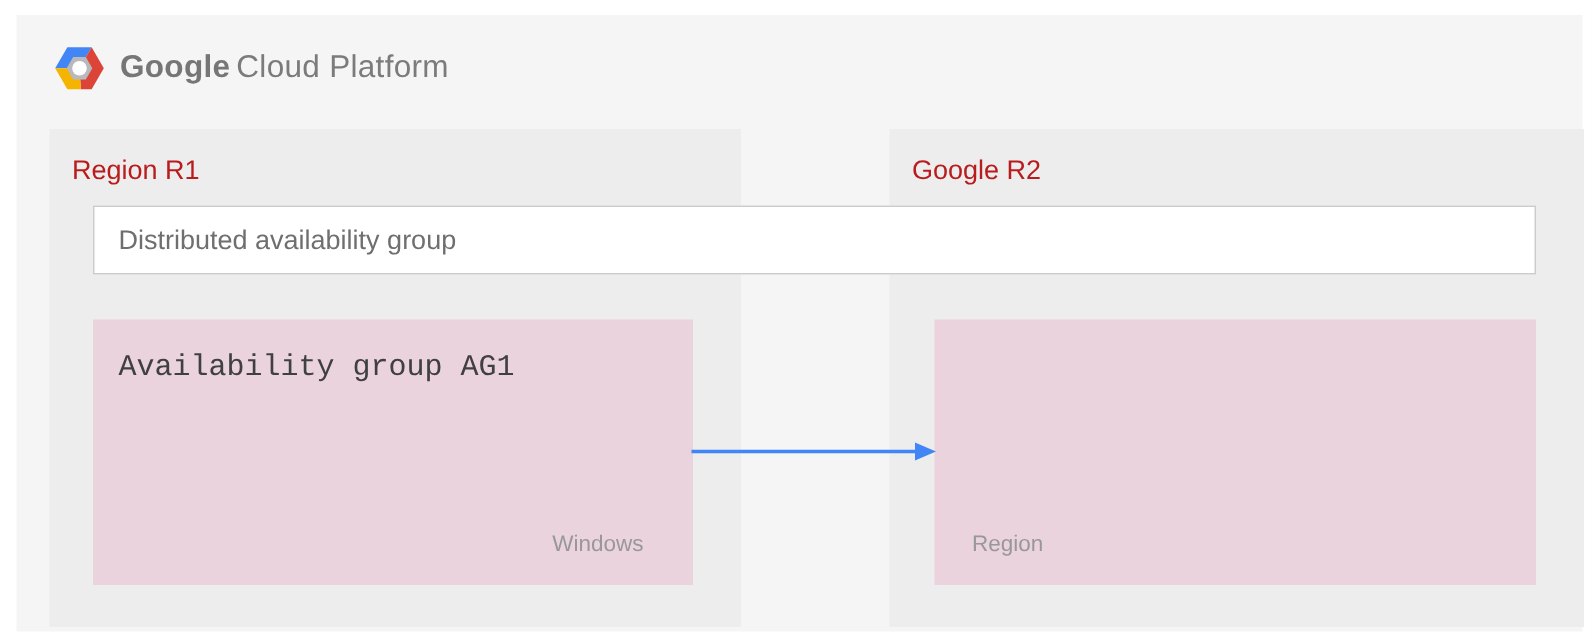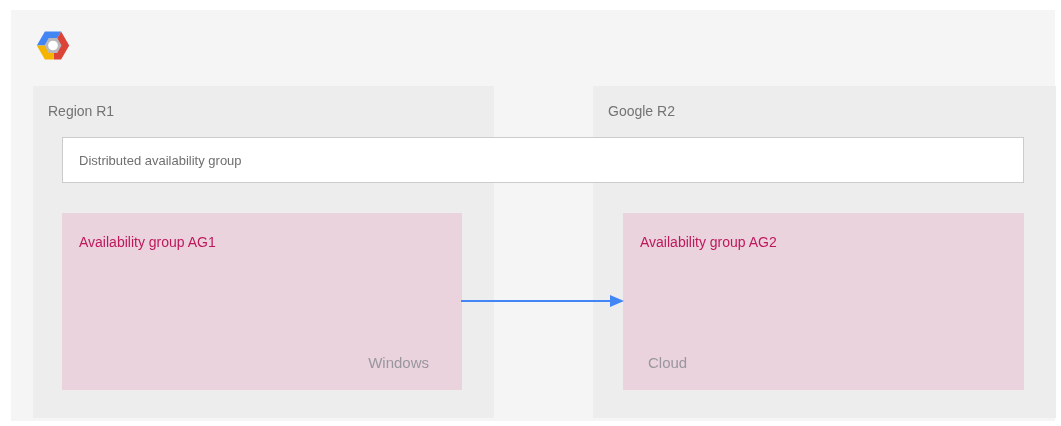--- a/index.html
+++ b/index.html
@@ -73,6 +73,9 @@
         <polygon points="10.5,20 15.3,11.7 24.7,11.7 29.5,20 24.7,28.3 15.3,28.3" fill="#b9b9bd"></polygon>
         <circle cx="20" cy="20" r="5.4" fill="#ffffff"></circle>
       </svg>
+      <div class="brand">
+        <span class="g">Google</span><span class="rest">Cloud Platform</span>
+      </div>
     </div>
 
     <div class="region r1">

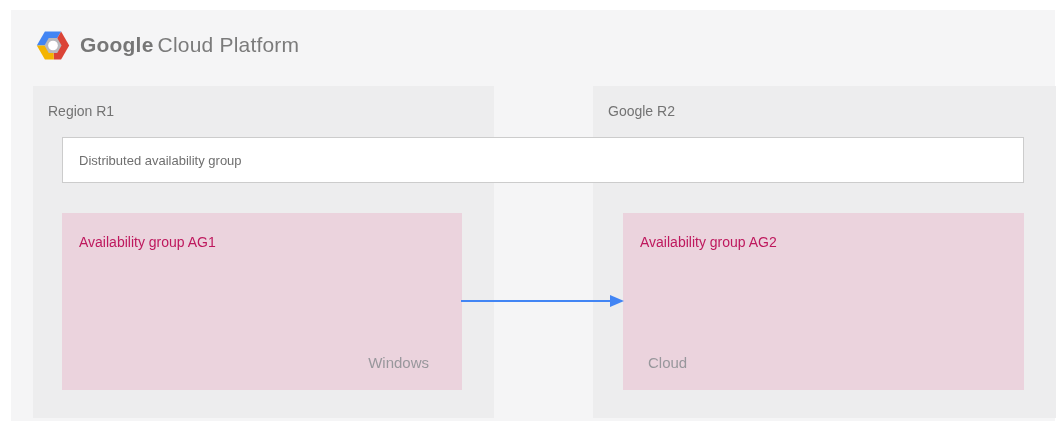--- a/index.html
+++ b/index.html
@@ -31,7 +31,7 @@
   .region.r1 { left: 22px; width: 461px; }
   .region.r2 { left: 582px; width: 463px; }
   .region-label {
-    position: absolute; left: 15px; top: 17px; font-size: 14px; color: #737373;
+    position: absolute; left: 15px; top: 17px; font-size: 18px; color: #b91c1c;
   }
 
   .dist-box {

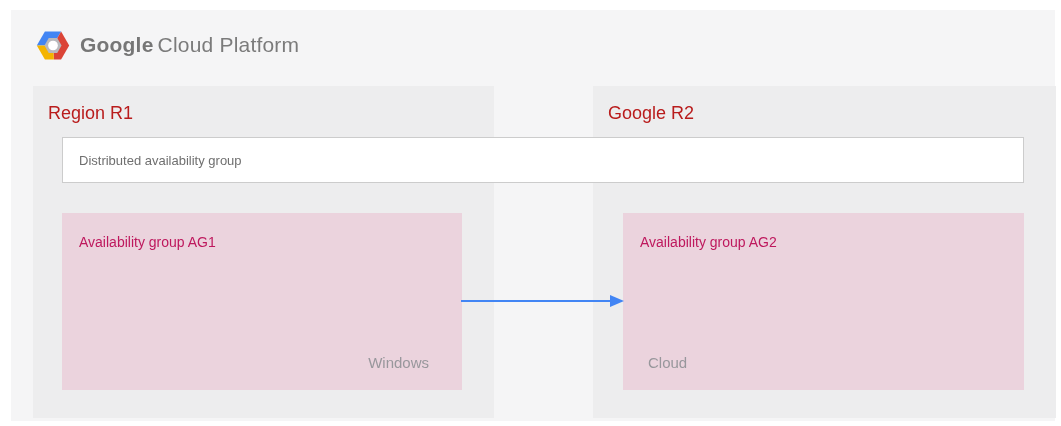--- a/index.html
+++ b/index.html
@@ -39,7 +39,7 @@
     background: #ffffff; border: 1px solid #cccccc;
     display: flex; align-items: center; z-index: 3;
   }
-  .dist-box .dist-label { margin-left: 16px; font-size: 13px; color: #6f6f6f; }
+  .dist-box .dist-label { margin-left: 16px; font-size: 18px; color: #6f6f6f; }
 
   .ag-box {
     position: absolute; top: 203px; height: 177px; background: #ebd3dd; z-index: 2;

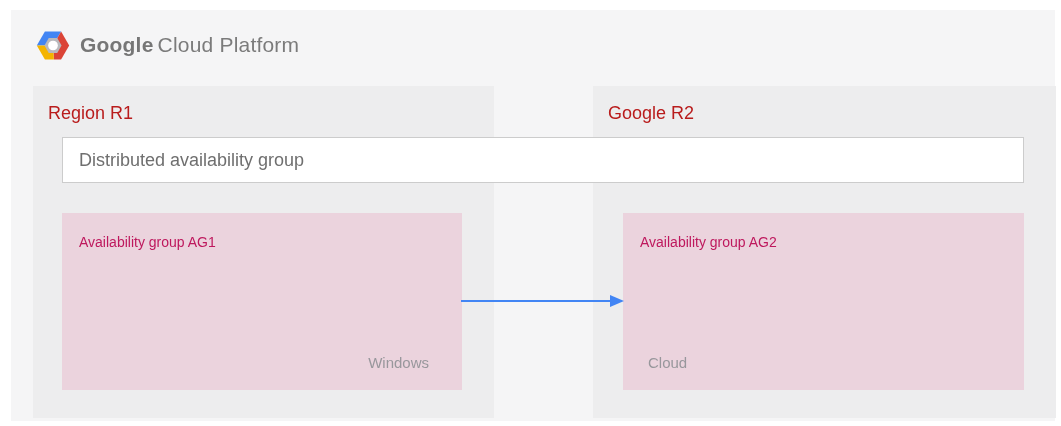--- a/index.html
+++ b/index.html
@@ -47,7 +47,7 @@
   .ag-box.ag1 { left: 51px; width: 400px; }
   .ag-box.ag2 { left: 612px; width: 401px; }
   .ag-label {
-    position: absolute; left: 17px; top: 21px; font-size: 14px; color: #be185d;
+    position: absolute; left: 17px; top: 21px; font-size: 20px; color: #404040; font-family: Liberation Mono, monospace;
   }
   .os-label {
     position: absolute; bottom: 19px; font-size: 15px; color: #98979c;

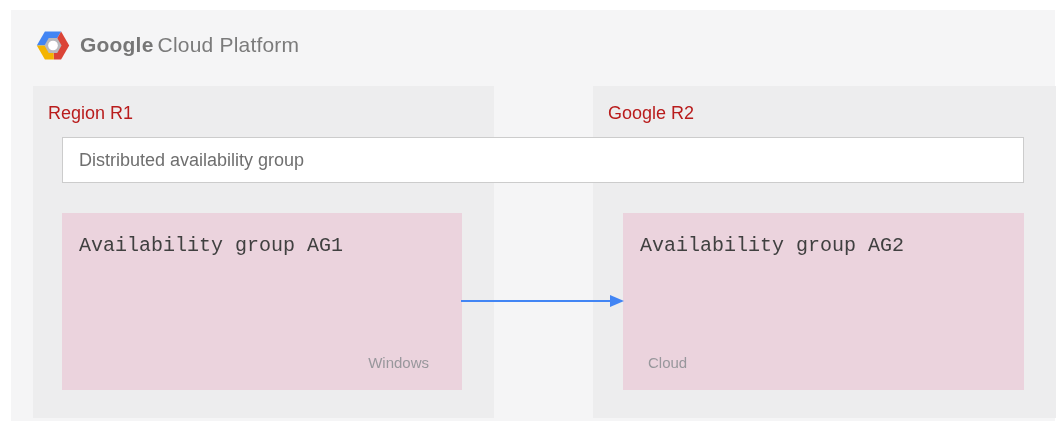--- a/index.html
+++ b/index.html
@@ -96,7 +96,6 @@
     </div>
 
     <div class="ag-box ag2">
-      <div class="ag-label">Availability group AG2</div>
       <div class="os-label">Cloud</div>
     </div>
 

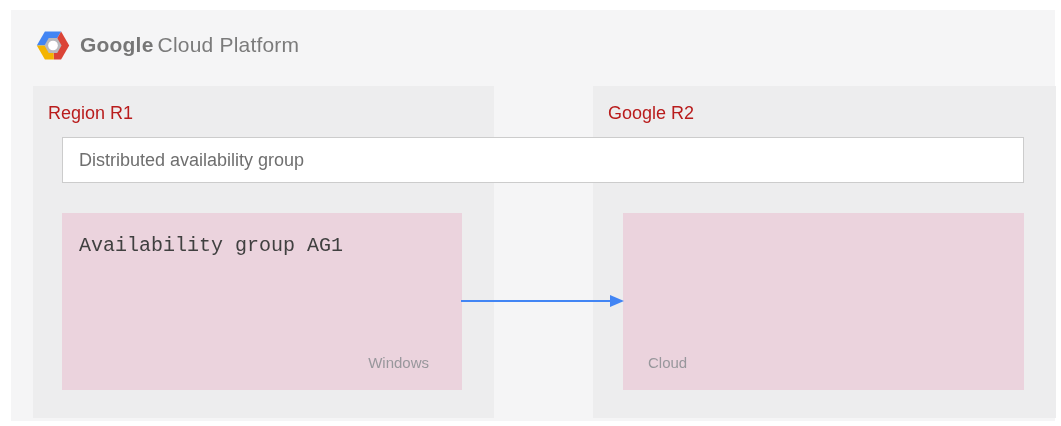--- a/index.html
+++ b/index.html
@@ -96,7 +96,7 @@
     </div>
 
     <div class="ag-box ag2">
-      <div class="os-label">Cloud</div>
+      <div class="os-label">Region</div>
     </div>
 
     <svg class="arrow-svg" width="166" height="16" viewBox="0 0 166 16" aria-hidden="true">

